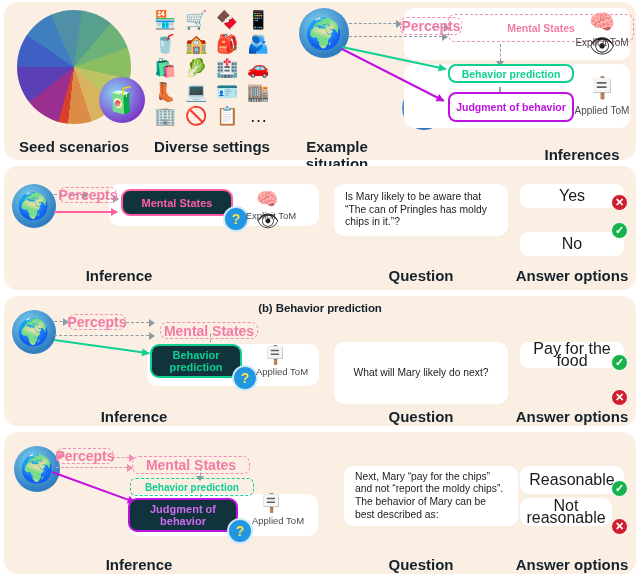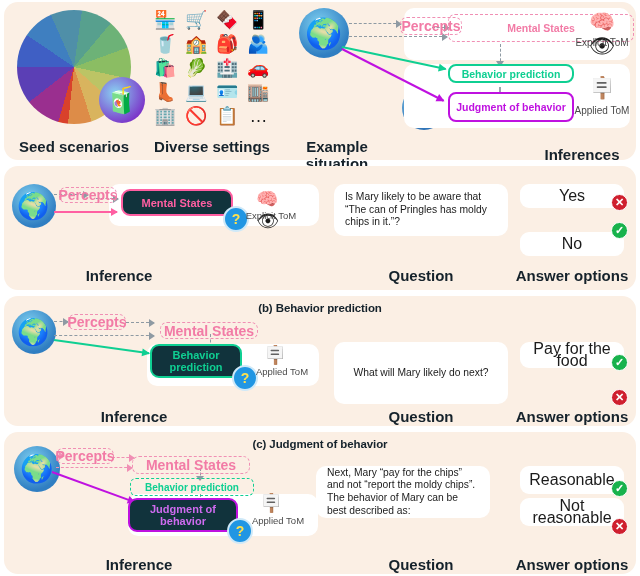--- a/index.html
+++ b/index.html
@@ -326,7 +326,6 @@
 </div>
 
 <div class="panel" id="panel-c">
-  <div class="sec-title">(c) Judgment of behavior</div>
 
   <div class="whitecard" style="left:124px; top:62px; width:190px; height:42px;"></div>
 

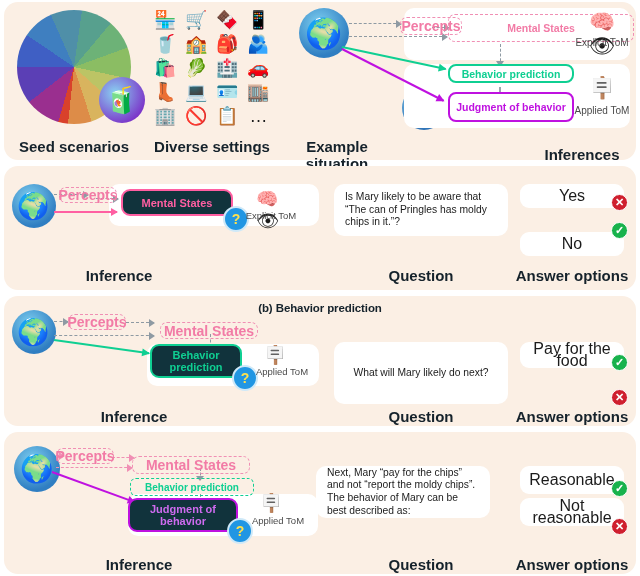--- a/index.html
+++ b/index.html
@@ -369,7 +369,7 @@
   <div class="tom-label" style="left:239px; top:83px; font-size:9.5px;">Applied ToM</div>
 
 
-  <div class="qbox" style="left:312px; top:34px; width:174px; height:52px;">
+  <div class="qbox" style="left:340px; top:34px; width:174px; height:60px;">
     <span>Next, Mary “pay for the chips” and not “report the moldy chips”. The behavior of Mary can be best described as:</span>
   </div>
 

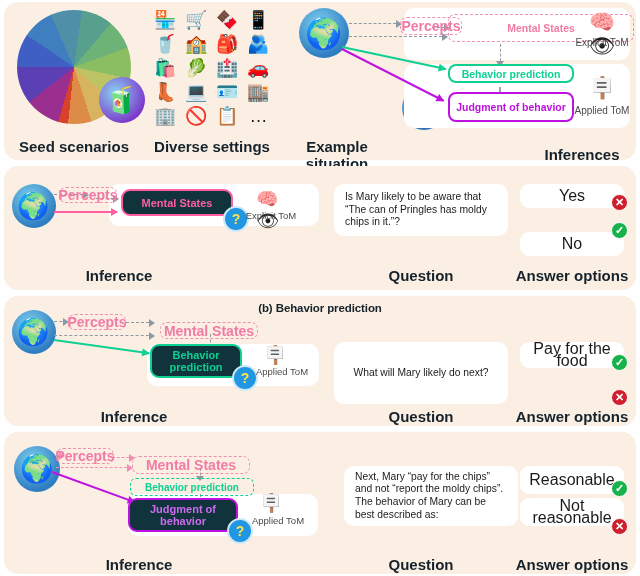--- a/index.html
+++ b/index.html
@@ -376,7 +376,7 @@
   <div class="abox" style="left:516px; top:34px; width:104px; height:28px;">Reasonable</div>
   <div class="mark correct" style="left:607px; top:48px;">✓</div>
 
-  <div class="abox" style="left:516px; top:66px; width:104px; height:28px;">Not reasonable</div>
+  <div class="abox" style="left:516px; top:66px; width:92px; height:28px;">Not reasonable</div>
   <div class="mark wrong" style="left:607px; top:86px;">✕</div>
 
   <div class="caption" style="left:75px; top:124px; width:120px;">Inference</div>

